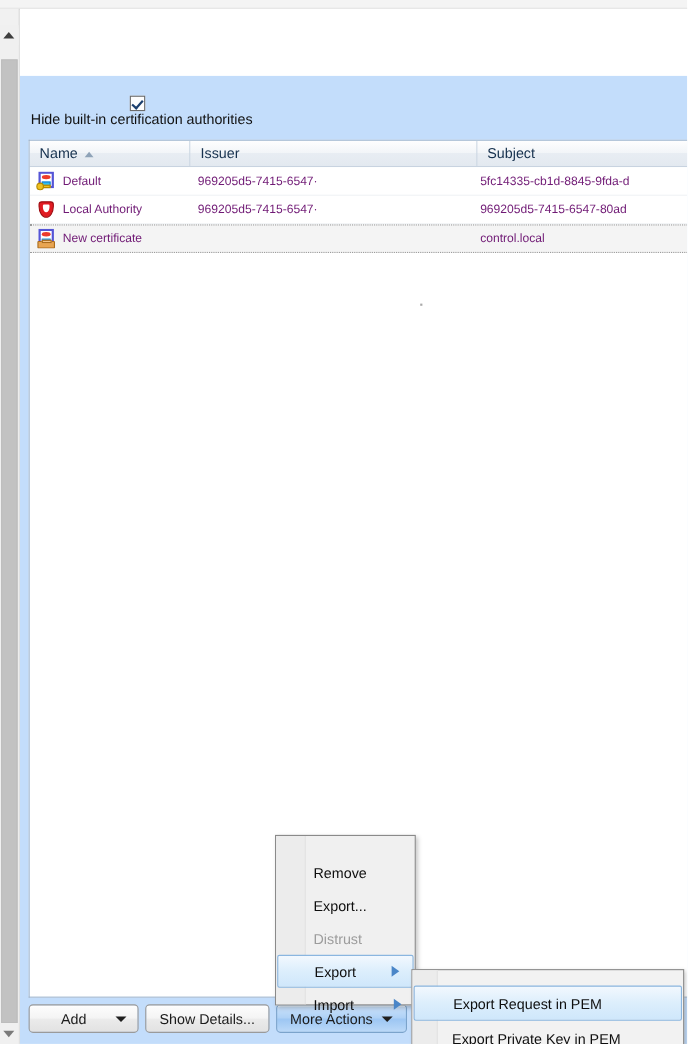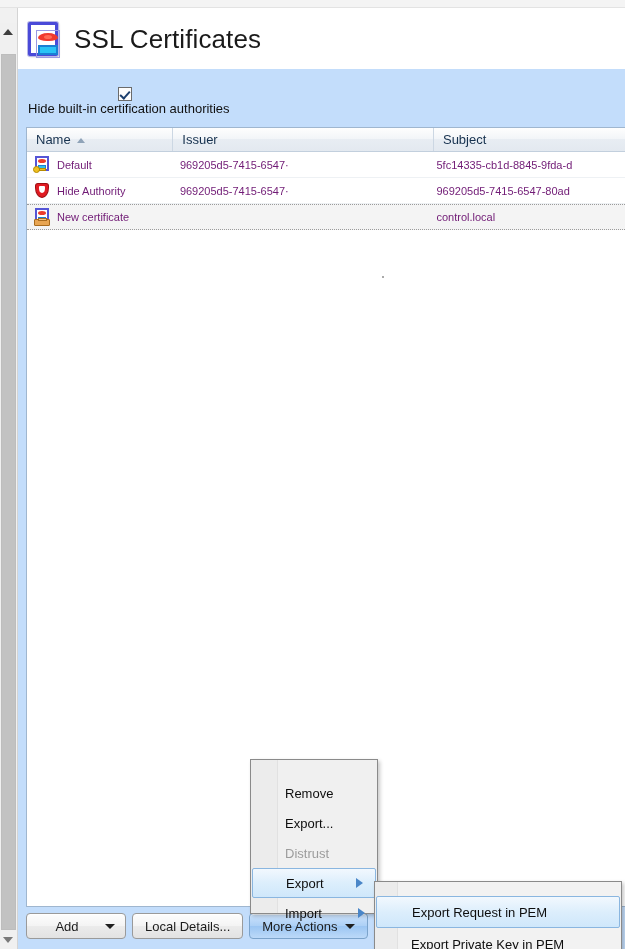--- a/index.html
+++ b/index.html
@@ -457,16 +457,6 @@
 
   <div class="pane">
 
-    <div class="page-header">
-      <div class="cert-icon-lg">
-        <div class="frame">
-          <div class="inner"></div>
-          <div class="ribbon"></div>
-          <div class="bar"></div>
-        </div>
-      </div>
-      <div class="page-title">SSL Certificates</div>
-    </div>
 
     <div class="body-blue">
 

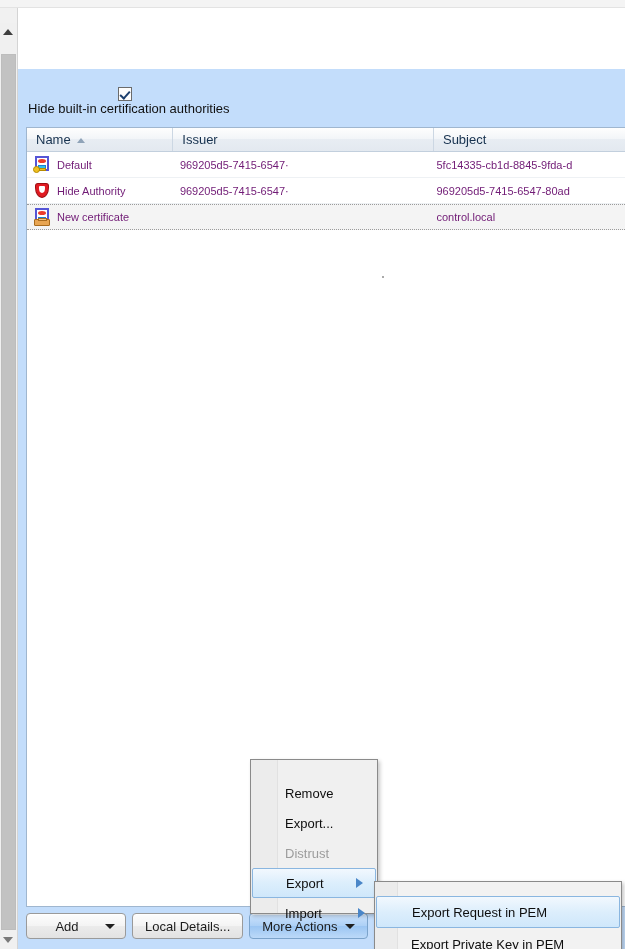--- a/index.html
+++ b/index.html
@@ -504,7 +504,7 @@
               <span class="row-icon">
                 <span class="shield-icon"></span>
               </span>
-              <span>Hide Authority</span>
+              <span>Local Authority</span>
             </div>
             <div class="td c1">969205d5-7415-6547·</div>
             <div class="td c2">969205d5-7415-6547-80ad</div>

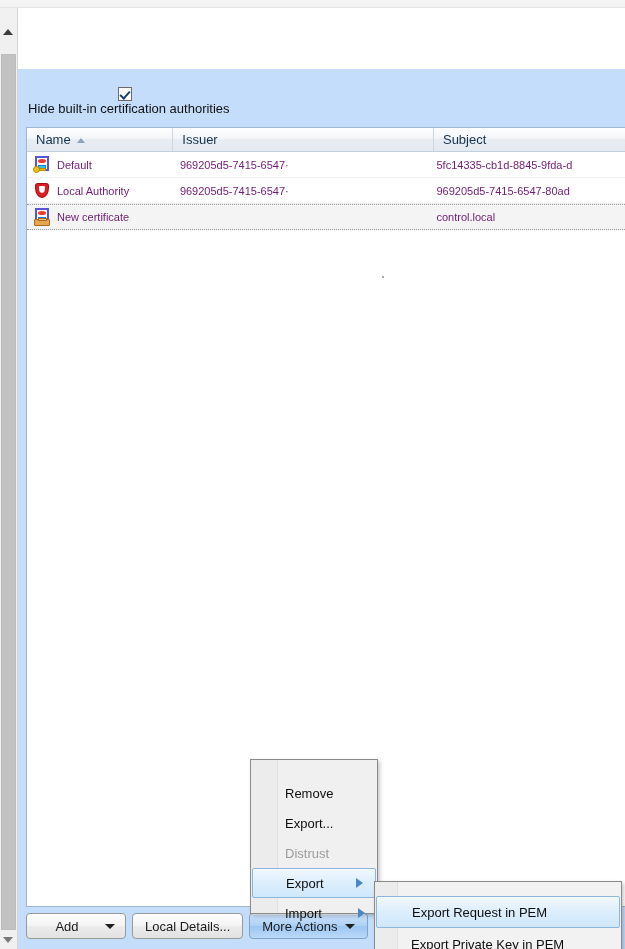--- a/index.html
+++ b/index.html
@@ -536,7 +536,7 @@
           <span class="caret-dn"></span>
         </div>
         <div class="btn">
-          <span>Local Details...</span>
+          <span>Show Details...</span>
         </div>
         <div class="btn active">
           <span>More Actions</span>

